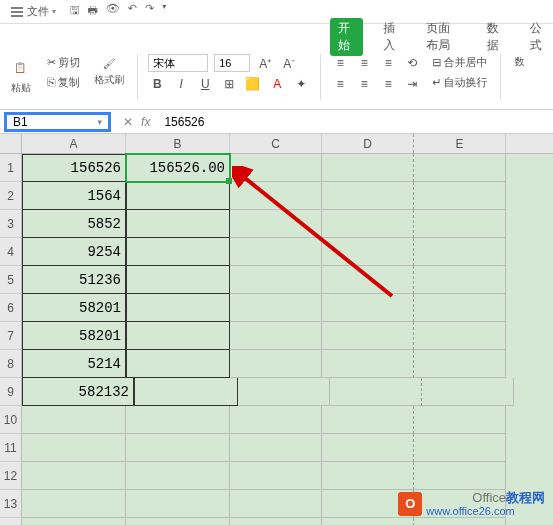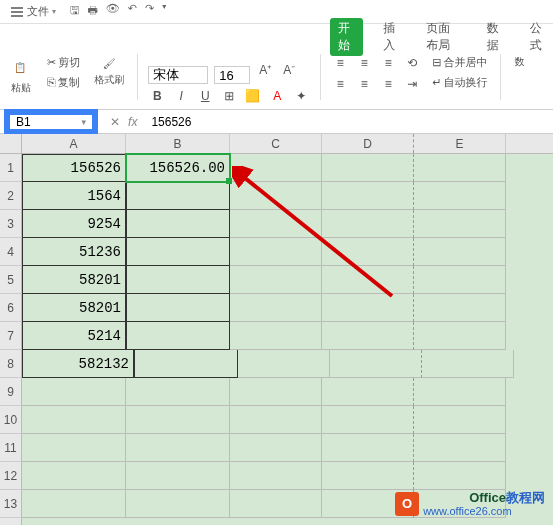--- a/index.html
+++ b/index.html
@@ -22,7 +22,7 @@
     .rb-btn.big { flex-direction: column; font-size: 10px; }
     .rb-icon { width: 16px; height: 16px; display: flex; align-items: center; justify-content: center; }
     .rb-sep { width: 1px; height: 46px; background: #ddd; margin: 0 2px; }
-    .font-sel { border: 1px solid #ccc; font-size: 13px; padding: 1px 4px; background: #fff; height: 18px; margin-top: 12px; }
+    .font-sel { border: 1px solid #ccc; font-size: 11px; padding: 1px 4px; background: #fff; height: 18px; }
     .font-sel.name { width: 60px; }
     .font-sel.size { width: 36px; }
     .fmt-btn { width: 18px; height: 18px; display: flex; align-items: center; justify-content: center; cursor: pointer; font-size: 12px; }

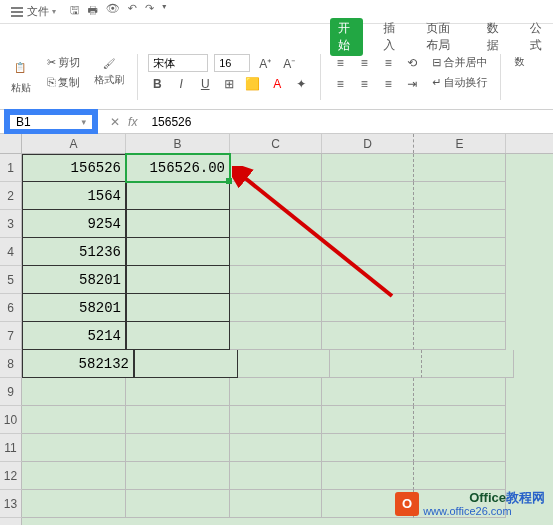--- a/index.html
+++ b/index.html
@@ -28,7 +28,7 @@
     .fmt-btn { width: 18px; height: 18px; display: flex; align-items: center; justify-content: center; cursor: pointer; font-size: 12px; }
     
     .formula-bar { height: 24px; display: flex; align-items: center; border-bottom: 1px solid #ccc; font-size: 12px; }
-    .name-box { width: 94px; border: 6px solid #3b82f6; height: 20px; margin: 0 4px; padding: 7px 6px; display: flex; align-items: center; justify-content: space-between; background: #fff; }
+    .name-box { width: 107px; border: 3px solid #3b82f6; height: 20px; margin: 0 4px; padding: 7px 6px; display: flex; align-items: center; justify-content: space-between; background: #fff; }
     .name-box .dd { color: #888; font-size: 9px; }
     .fb-icons { display: flex; gap: 8px; padding: 0 8px; color: #888; }
     .fb-input { flex: 1; padding: 0 6px; }

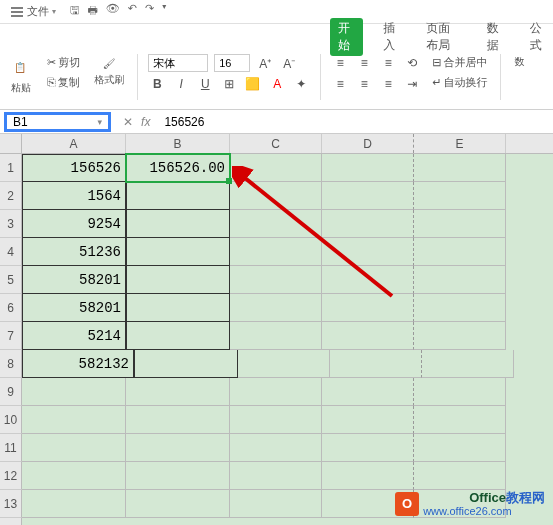--- a/index.html
+++ b/index.html
@@ -222,6 +222,13 @@
           <div class="cell" style="width: 92px;"></div>
         </div>
         <div class="row">
+          <div class="cell colA" style="width: 104px;">5852</div>
+          <div class="cell colB bordered" style="width: 104px;"></div>
+          <div class="cell" style="width: 92px;"></div>
+          <div class="cell col-dash" style="width: 92px;"></div>
+          <div class="cell" style="width: 92px;"></div>
+        </div>
+        <div class="row">
           <div class="cell colA" style="width: 104px;">9254</div>
           <div class="cell colB bordered" style="width: 104px;"></div>
           <div class="cell" style="width: 92px;"></div>

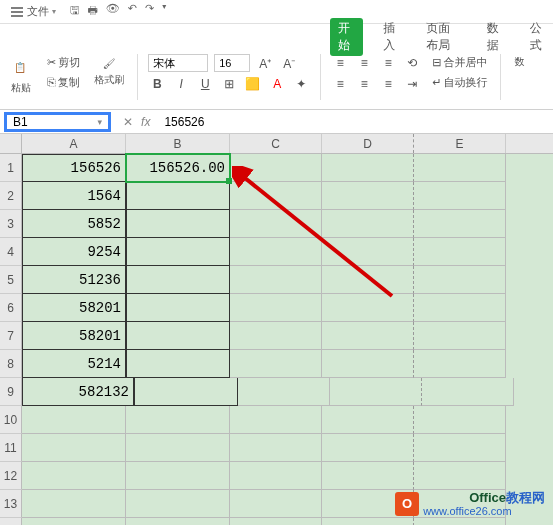--- a/index.html
+++ b/index.html
@@ -55,7 +55,7 @@
     .watermark { position: absolute; right: 8px; bottom: 8px; display: flex; align-items: center; gap: 4px; font-size: 13px; }
     .wm-logo { width: 24px; height: 24px; background: #e84e1b; display: flex; align-items: center; justify-content: center; color: #fff; font-weight: bold; border-radius: 3px; }
     .wm-text { display: flex; flex-direction: column; line-height: 1.1; }
-    .wm-t1 span:first-child { color: #14532d; font-weight: bold; margin-left: 46px; }
+    .wm-t1 span:first-child { color: #737373; font-weight: normal; margin-left: 46px; }
     .wm-t1 span:last-child { color: #2962c9; font-weight: bold; }
     .wm-t2 { color: #2962c9; font-size: 11px; }
     

